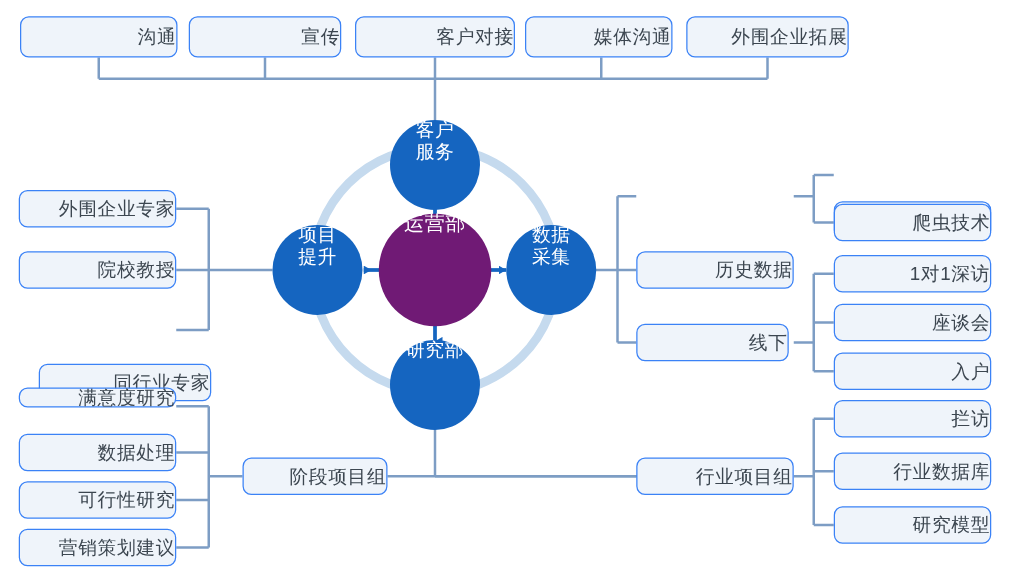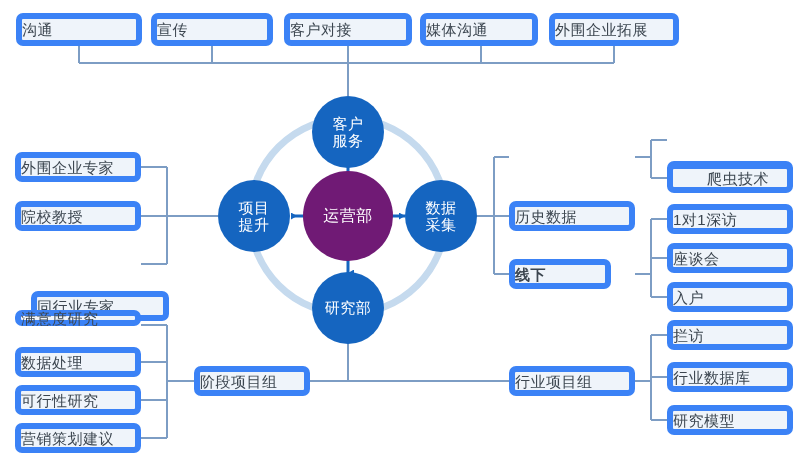--- a/index.html
+++ b/index.html
@@ -26,9 +26,9 @@
     box-sizing:border-box;
     display:flex;
     align-items:center;
-    justify-content:flex-start;
+    justify-content:flex-end;
     background:#eff4fa;
-    border:6px solid #3b82f6;
+    border:1px solid #3b82f6;
     border-radius:7px;
     color:#3c4650;
     font-size:15px;

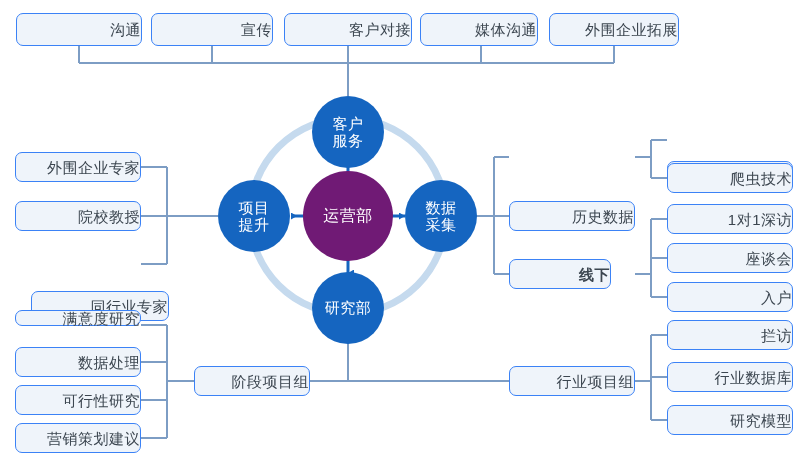--- a/index.html
+++ b/index.html
@@ -43,7 +43,6 @@
     display:flex;
     flex-direction:column;
     align-items:center;
-    justify-content:center;
     border-radius:50%;
     color:#ffffff;
     font-size:15px;

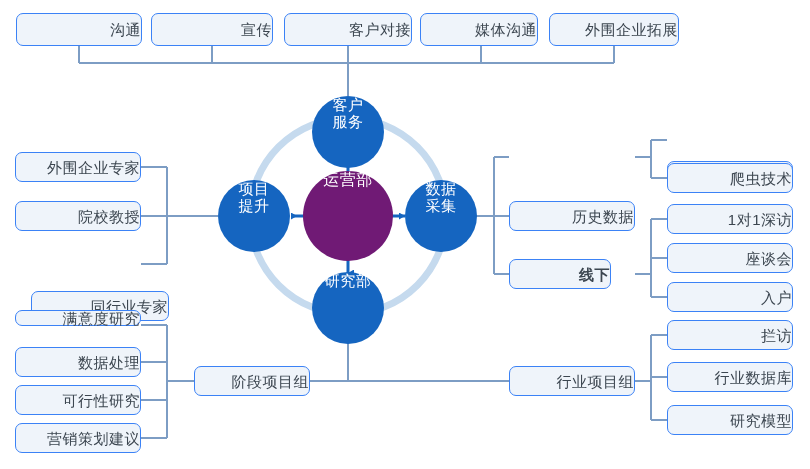--- a/index.html
+++ b/index.html
@@ -169,7 +169,7 @@
   <div class="node" style="left:509px;top:201px;width:126px;height:30px;">
     <span>历史数据</span>
   </div>
-  <div class="node" style="left:509px;top:259px;width:102px;height:30px;font-weight:bold;">
+  <div class="node" style="left:509px;top:259px;width:122px;height:30px;">
     <span>线下</span>
   </div>
 

